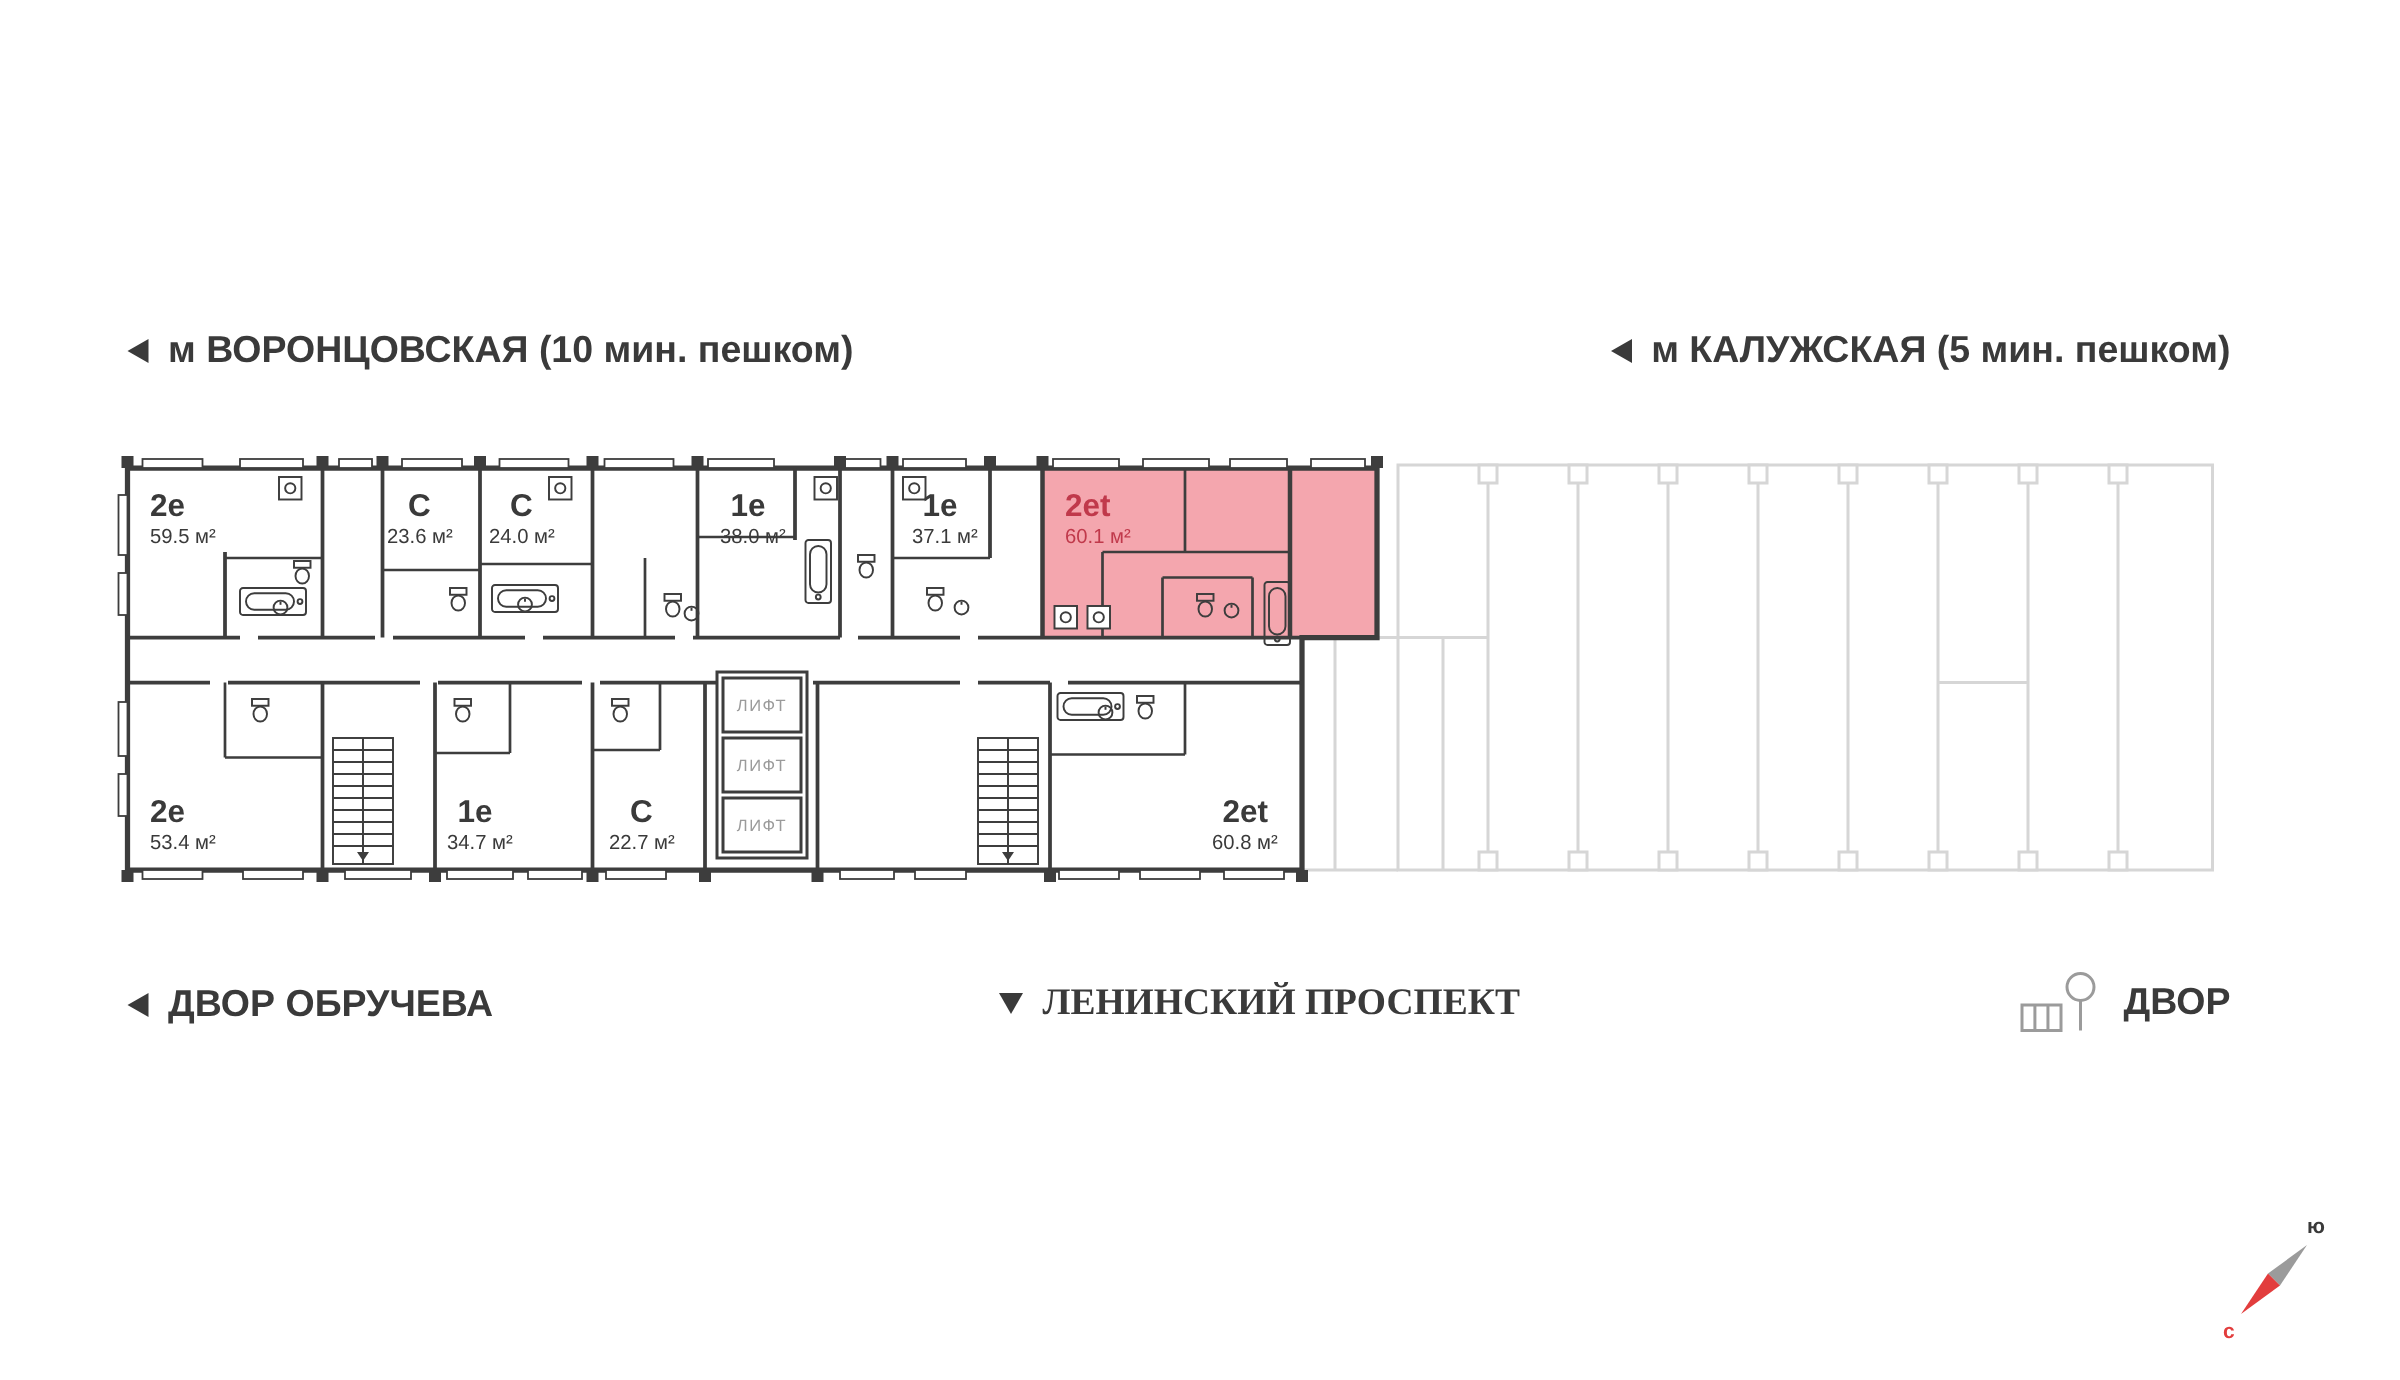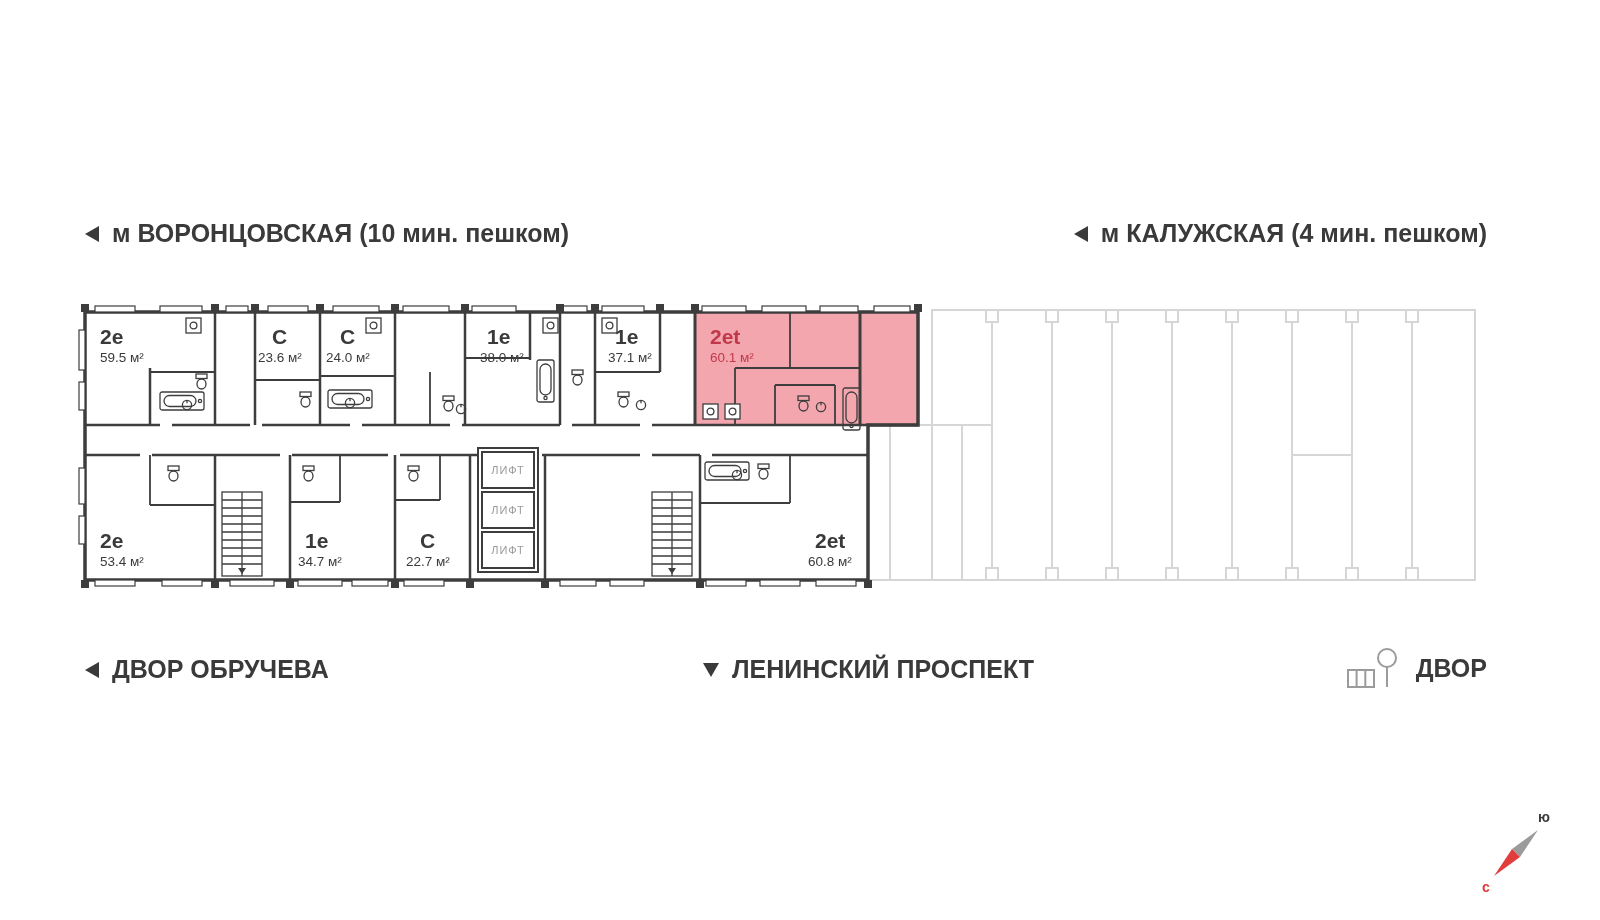--- a/index.html
+++ b/index.html
@@ -43,7 +43,7 @@
 
   <div class="street-label" style="right:113px; top:219px;">
     <span class="tri-left"></span>
-    <span>м КАЛУЖСКАЯ (4 мин. пешком)</span>
+    <span>м КАЛУЖСКАЯ (5 мин. пешком)</span>
   </div>
 
   <div class="street-label" style="left:85px; top:655px;">

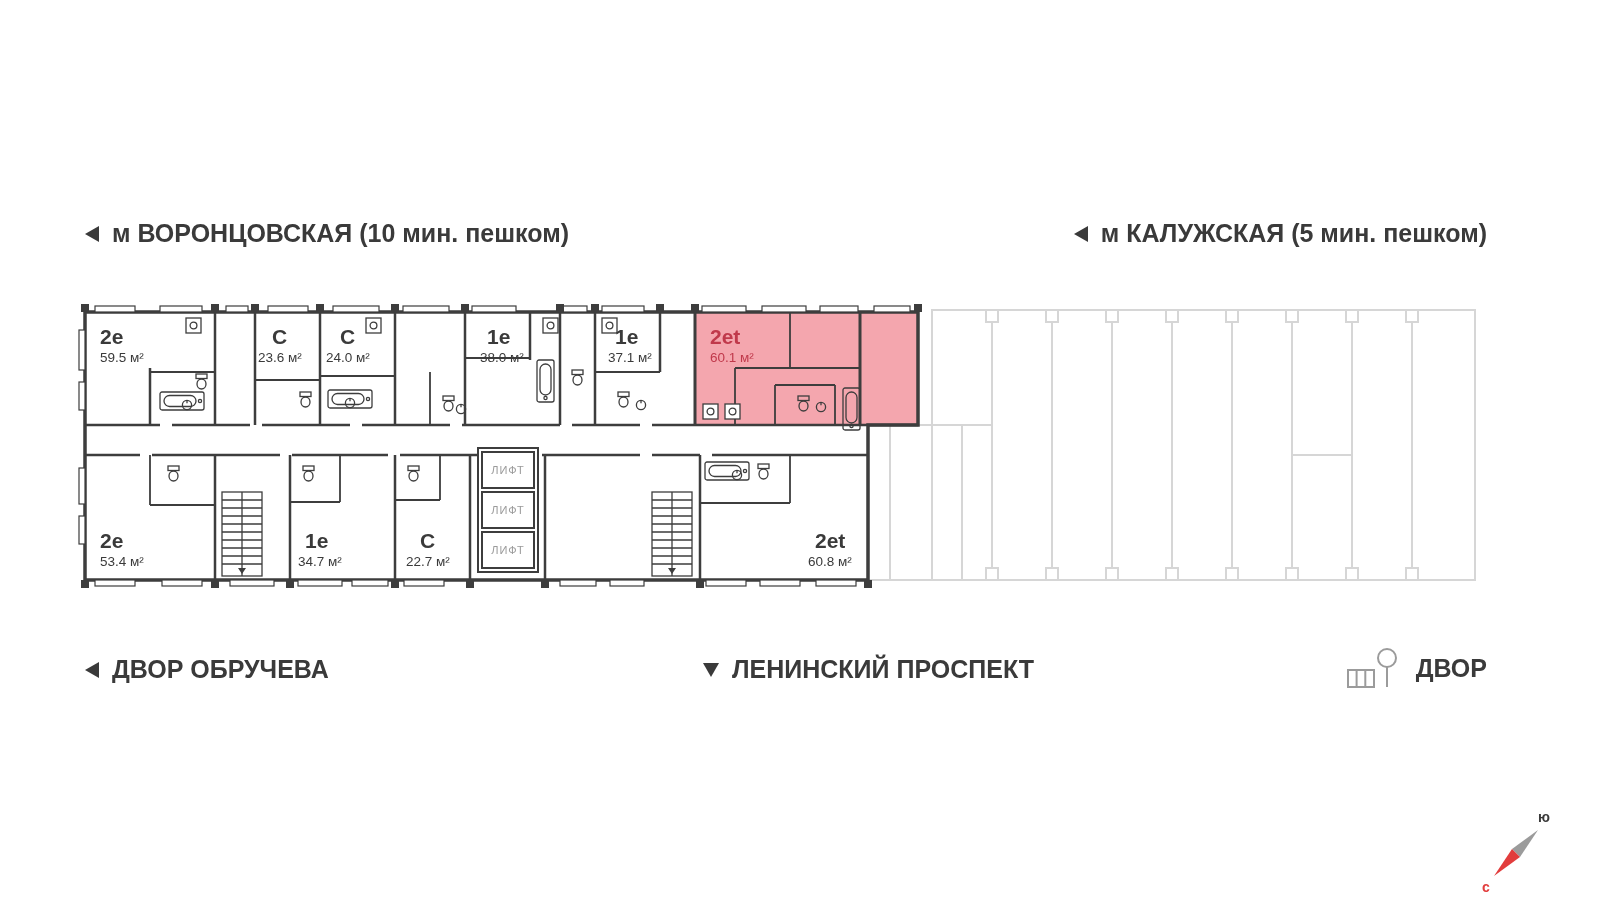--- a/index.html
+++ b/index.html
@@ -51,7 +51,7 @@
     <span>ДВОР ОБРУЧЕВА</span>
   </div>
 
-  <div class="street-label" style="left:703px; top:655px;">
+  <div class="street-label" style="left:666px; top:655px;font-family:Liberation Serif, serif;">
     <span class="tri-down"></span>
     <span>ЛЕНИНСКИЙ ПРОСПЕКТ</span>
   </div>

